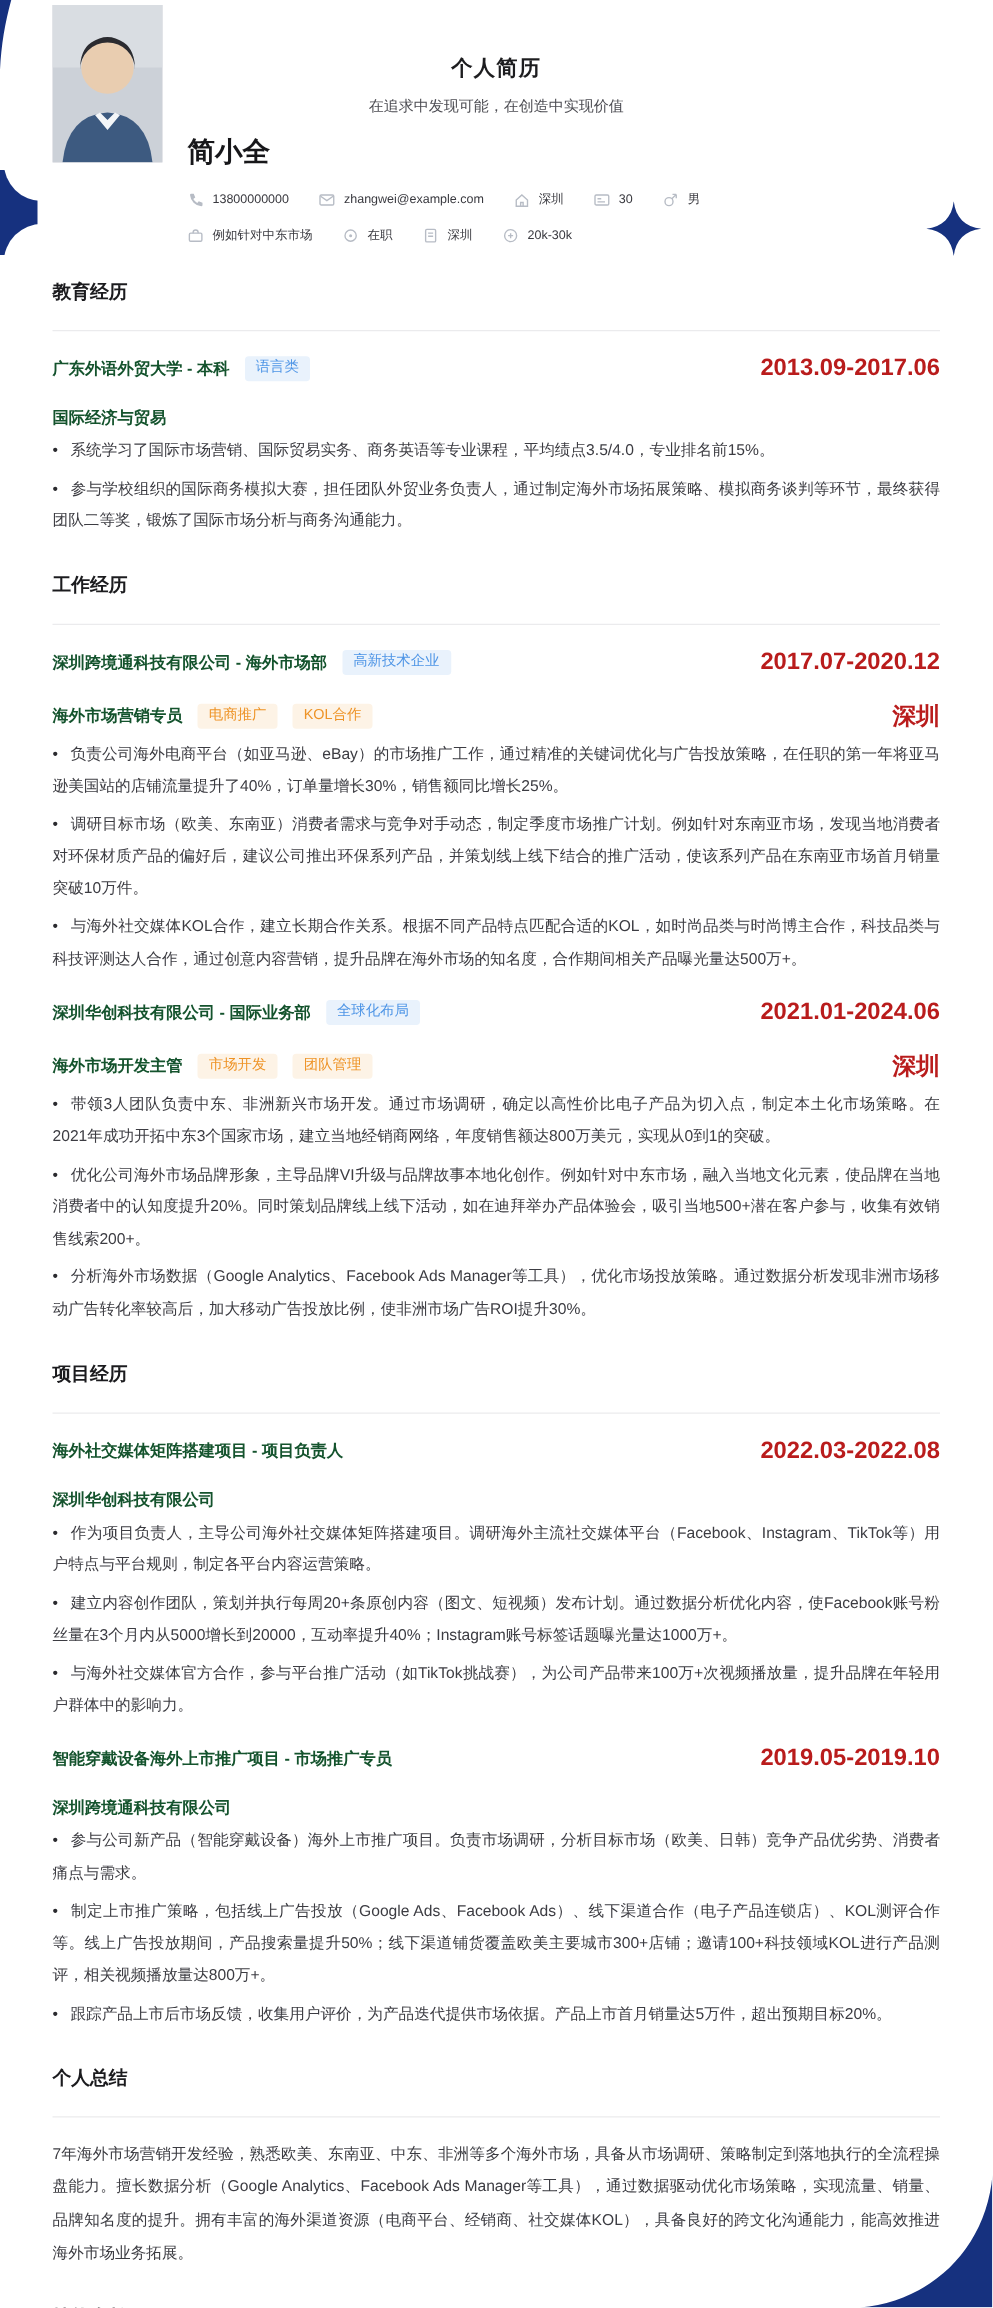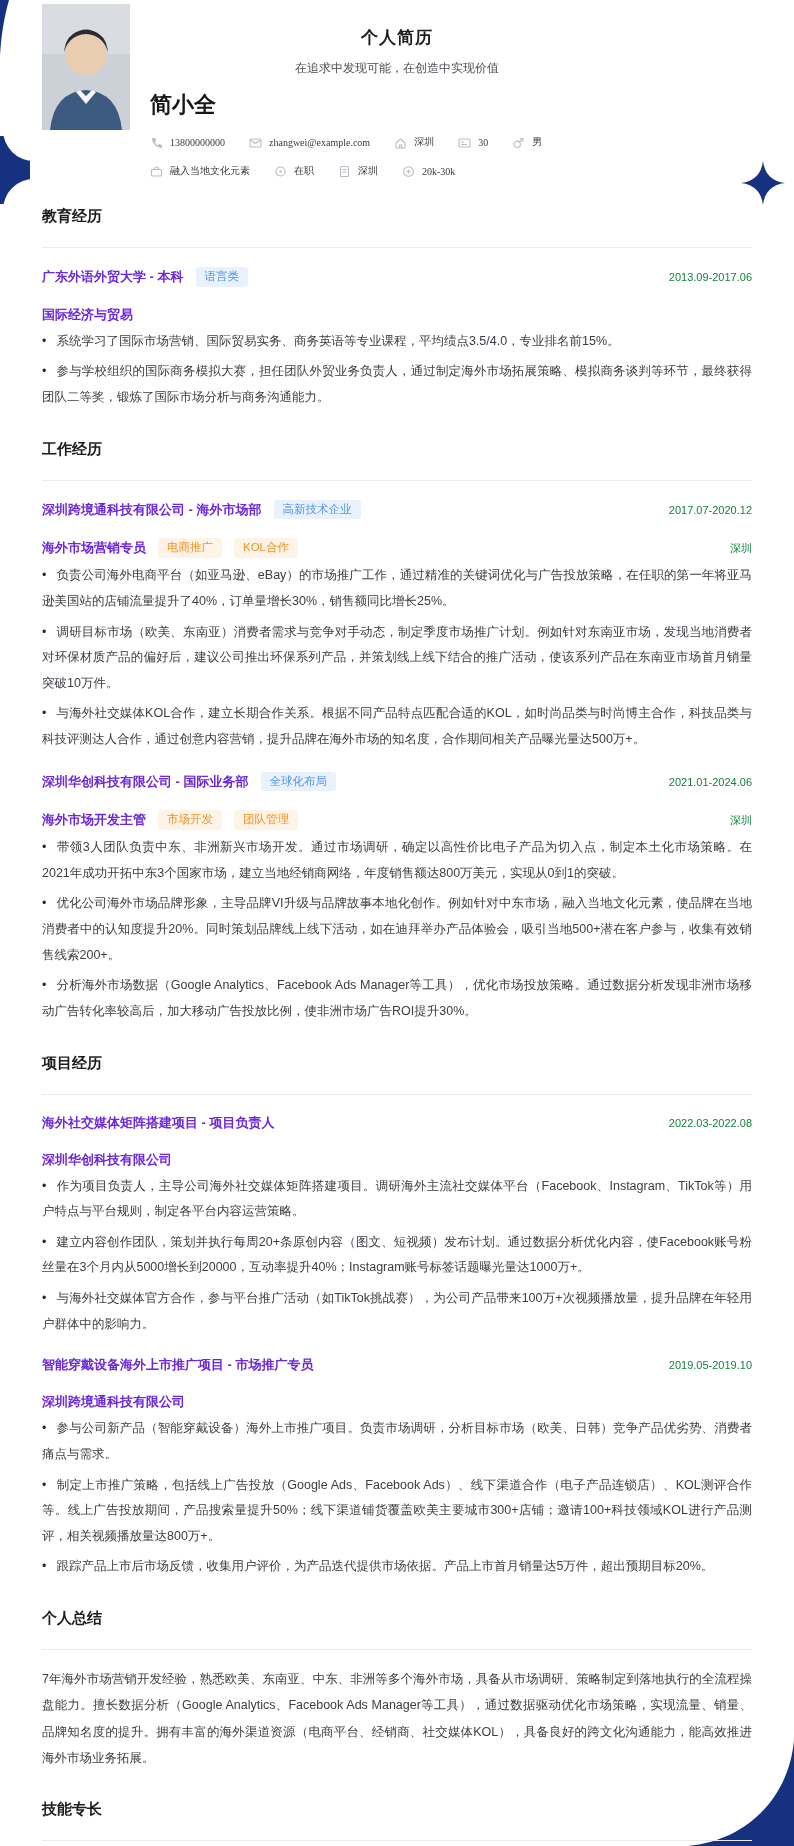--- a/index.html
+++ b/index.html
@@ -16,7 +16,7 @@
   .accent-fill { fill: var(--accent, #16317f); }
 
   
-  .header { position: relative; padding-top: 26px; min-height: 152px; font-family: Liberation Serif, serif; }
+  .header { position: relative; padding-top: 43px; min-height: 152px; }
   .photo {
     position: absolute; left: 0; top: 4px; width: 88px; height: 126px;
     overflow: hidden; background: #cfd4da;

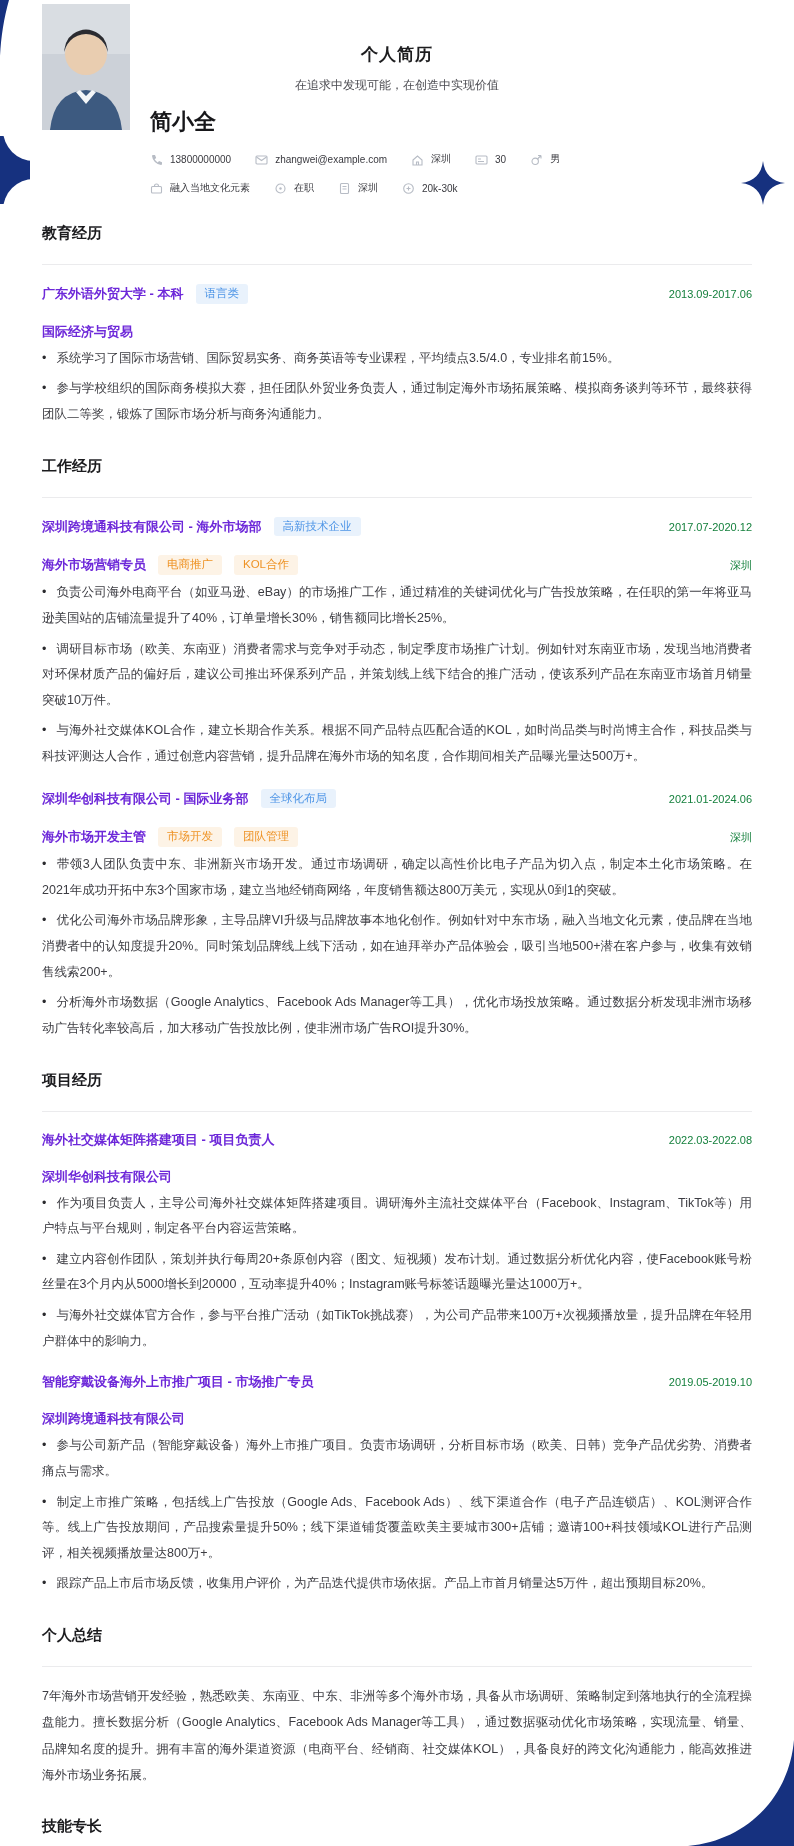--- a/index.html
+++ b/index.html
@@ -152,7 +152,7 @@
                   <path d="M4.5 4.5V4a2 2 0 0 1 4 0v.5"></path>
                 </svg>
               </span>
-              <span>融入当地文化元素</span>
+              <span>例如针对中东市场</span>
             </span>
             <span class="contact-item">
               <span class="icon">

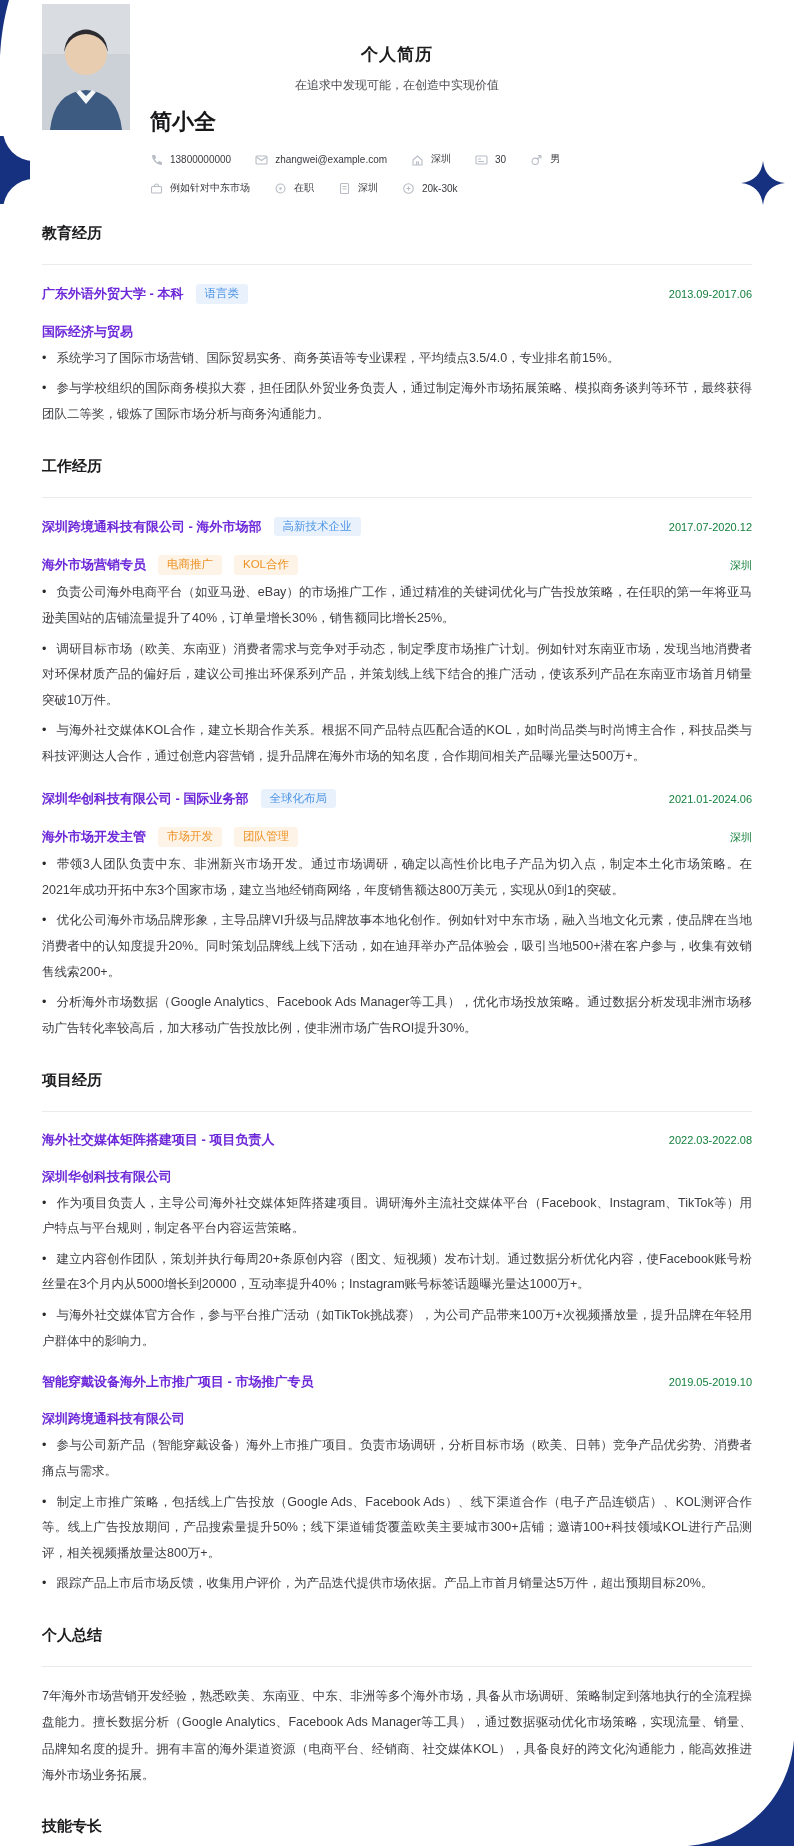--- a/index.html
+++ b/index.html
@@ -40,7 +40,7 @@
   .entry + .entry { margin-top: 18px; }
   .entry-row { display: flex; justify-content: space-between; align-items: center; margin-top: 19px; }
   .left-group { display: flex; align-items: center; gap: 12px; }
-  .entry-title { font-size: 13px; font-weight: bold; color: #6d28d9; }
+  .entry-title { font-size: 13px; font-weight: bold; color: #14532d; }
   .entry-date, .entry-loc { font-size: 11px; font-weight: normal; color: #15803d; }
   .badge {
     font-size: 11.5px; font-weight: normal; padding: 3px 9px; border-radius: 3px; line-height: 1.2;

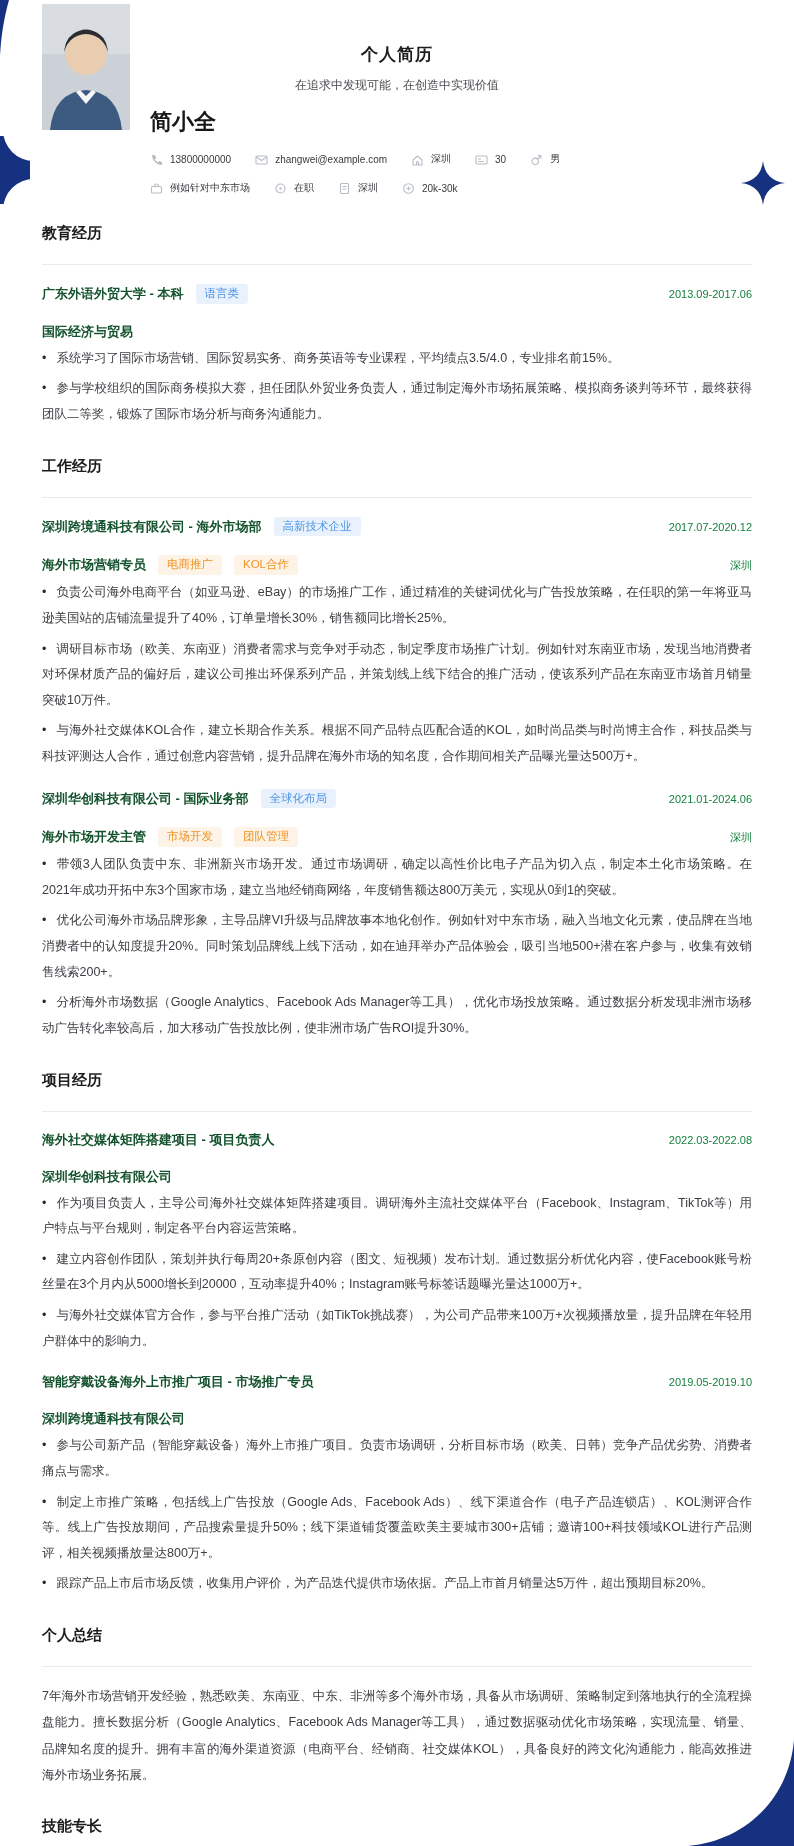--- a/index.html
+++ b/index.html
@@ -41,7 +41,7 @@
   .entry-row { display: flex; justify-content: space-between; align-items: center; margin-top: 19px; }
   .left-group { display: flex; align-items: center; gap: 12px; }
   .entry-title { font-size: 13px; font-weight: bold; color: #14532d; }
-  .entry-date, .entry-loc { font-size: 11px; font-weight: normal; color: #15803d; }
+  .entry-date, .entry-loc { font-size: 19px; font-weight: bold; color: #b91c1c; }
   .badge {
     font-size: 11.5px; font-weight: normal; padding: 3px 9px; border-radius: 3px; line-height: 1.2;
   }

